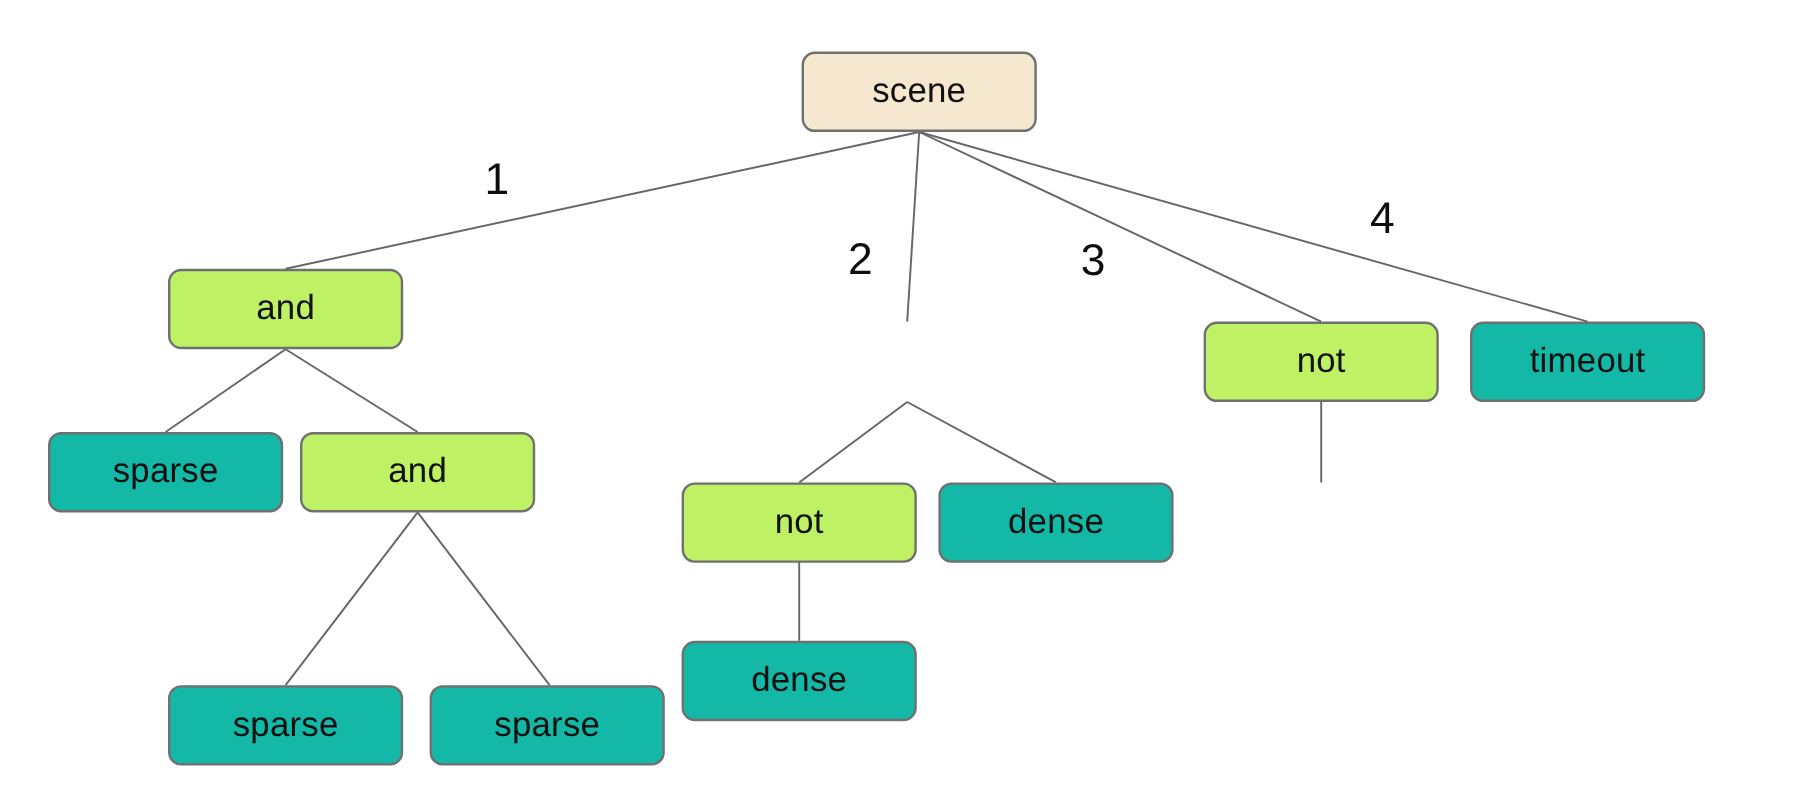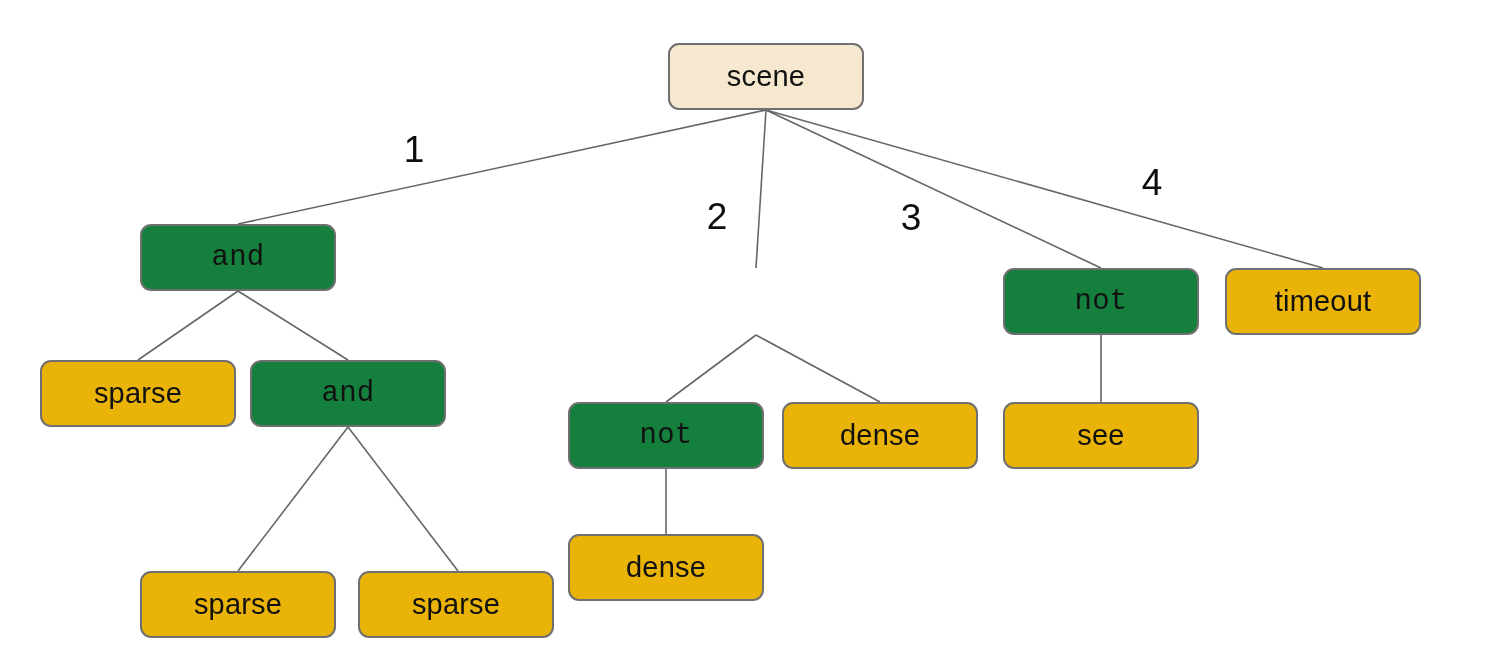--- a/index.html
+++ b/index.html
@@ -44,7 +44,7 @@
     cursor: default;
   }
   .node.tan  { background: #f6e8ce; }
-  .node.pink { background: #15803d; font-family: Liberation Mono, monospace; }
+  .node.pink { background: #bef264; }
   .node.blue { background: #eab308; }
   .edge-label {
     position: absolute;

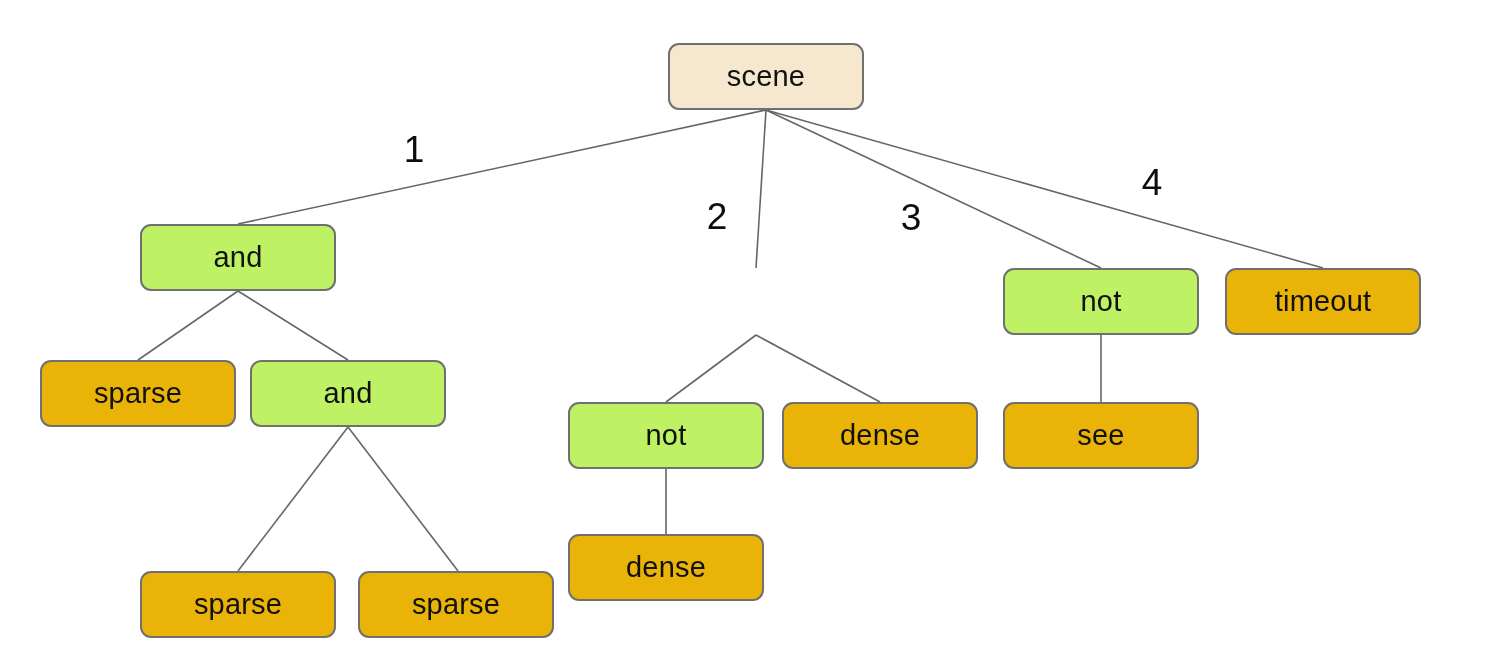--- a/index.html
+++ b/index.html
@@ -45,7 +45,7 @@
   }
   .node.tan  { background: #f6e8ce; }
   .node.pink { background: #bef264; }
-  .node.blue { background: #eab308; }
+  .node.blue { background: #14b8a6; }
   .edge-label {
     position: absolute;
     transform: translate(-50%, -50%);

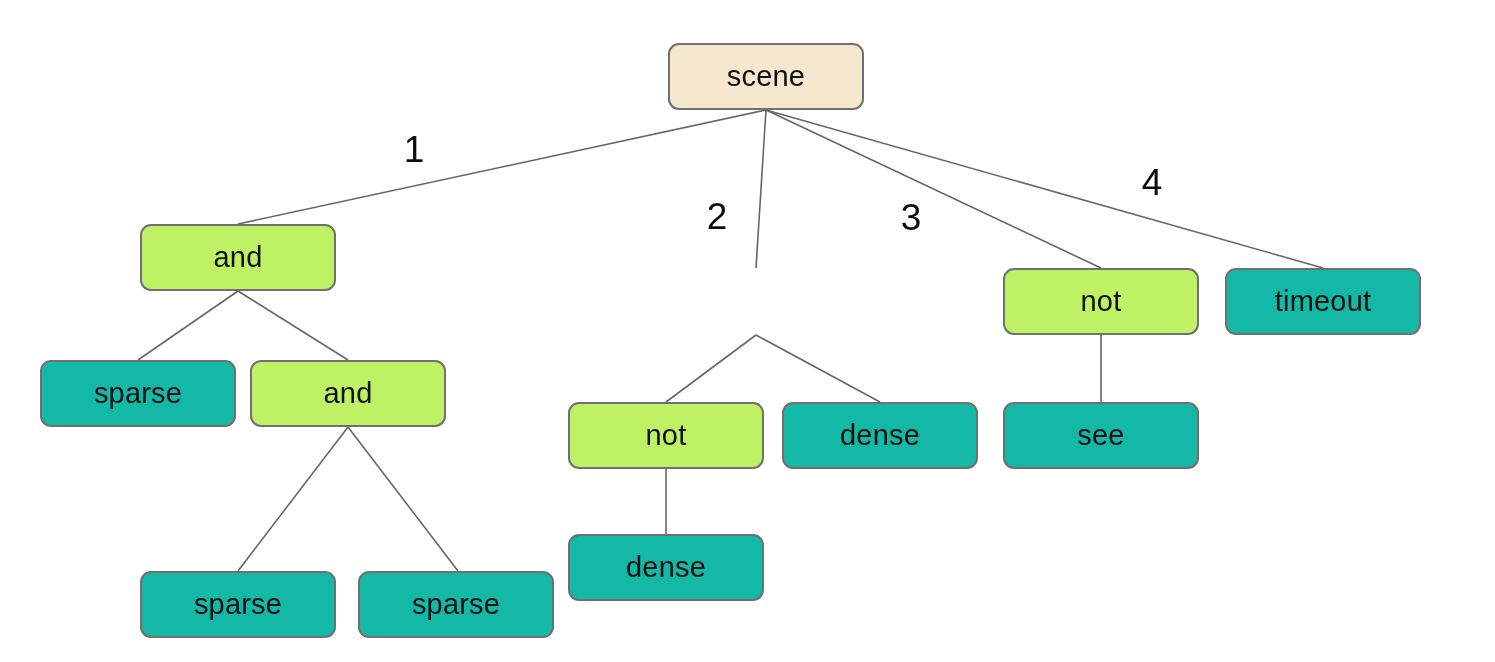--- a/index.html
+++ b/index.html
@@ -90,7 +90,6 @@
   <div class="node pink" style="left:250px;  top:360px">and</div>
   <div class="node pink" style="left:568px;  top:402px">not</div>
   <div class="node blue" style="left:782px;  top:402px">dense</div>
-  <div class="node blue" style="left:1003px; top:402px">see</div>
 
   <div class="node blue" style="left:568px;  top:534px">dense</div>
   <div class="node blue" style="left:140px;  top:571px">sparse</div>

